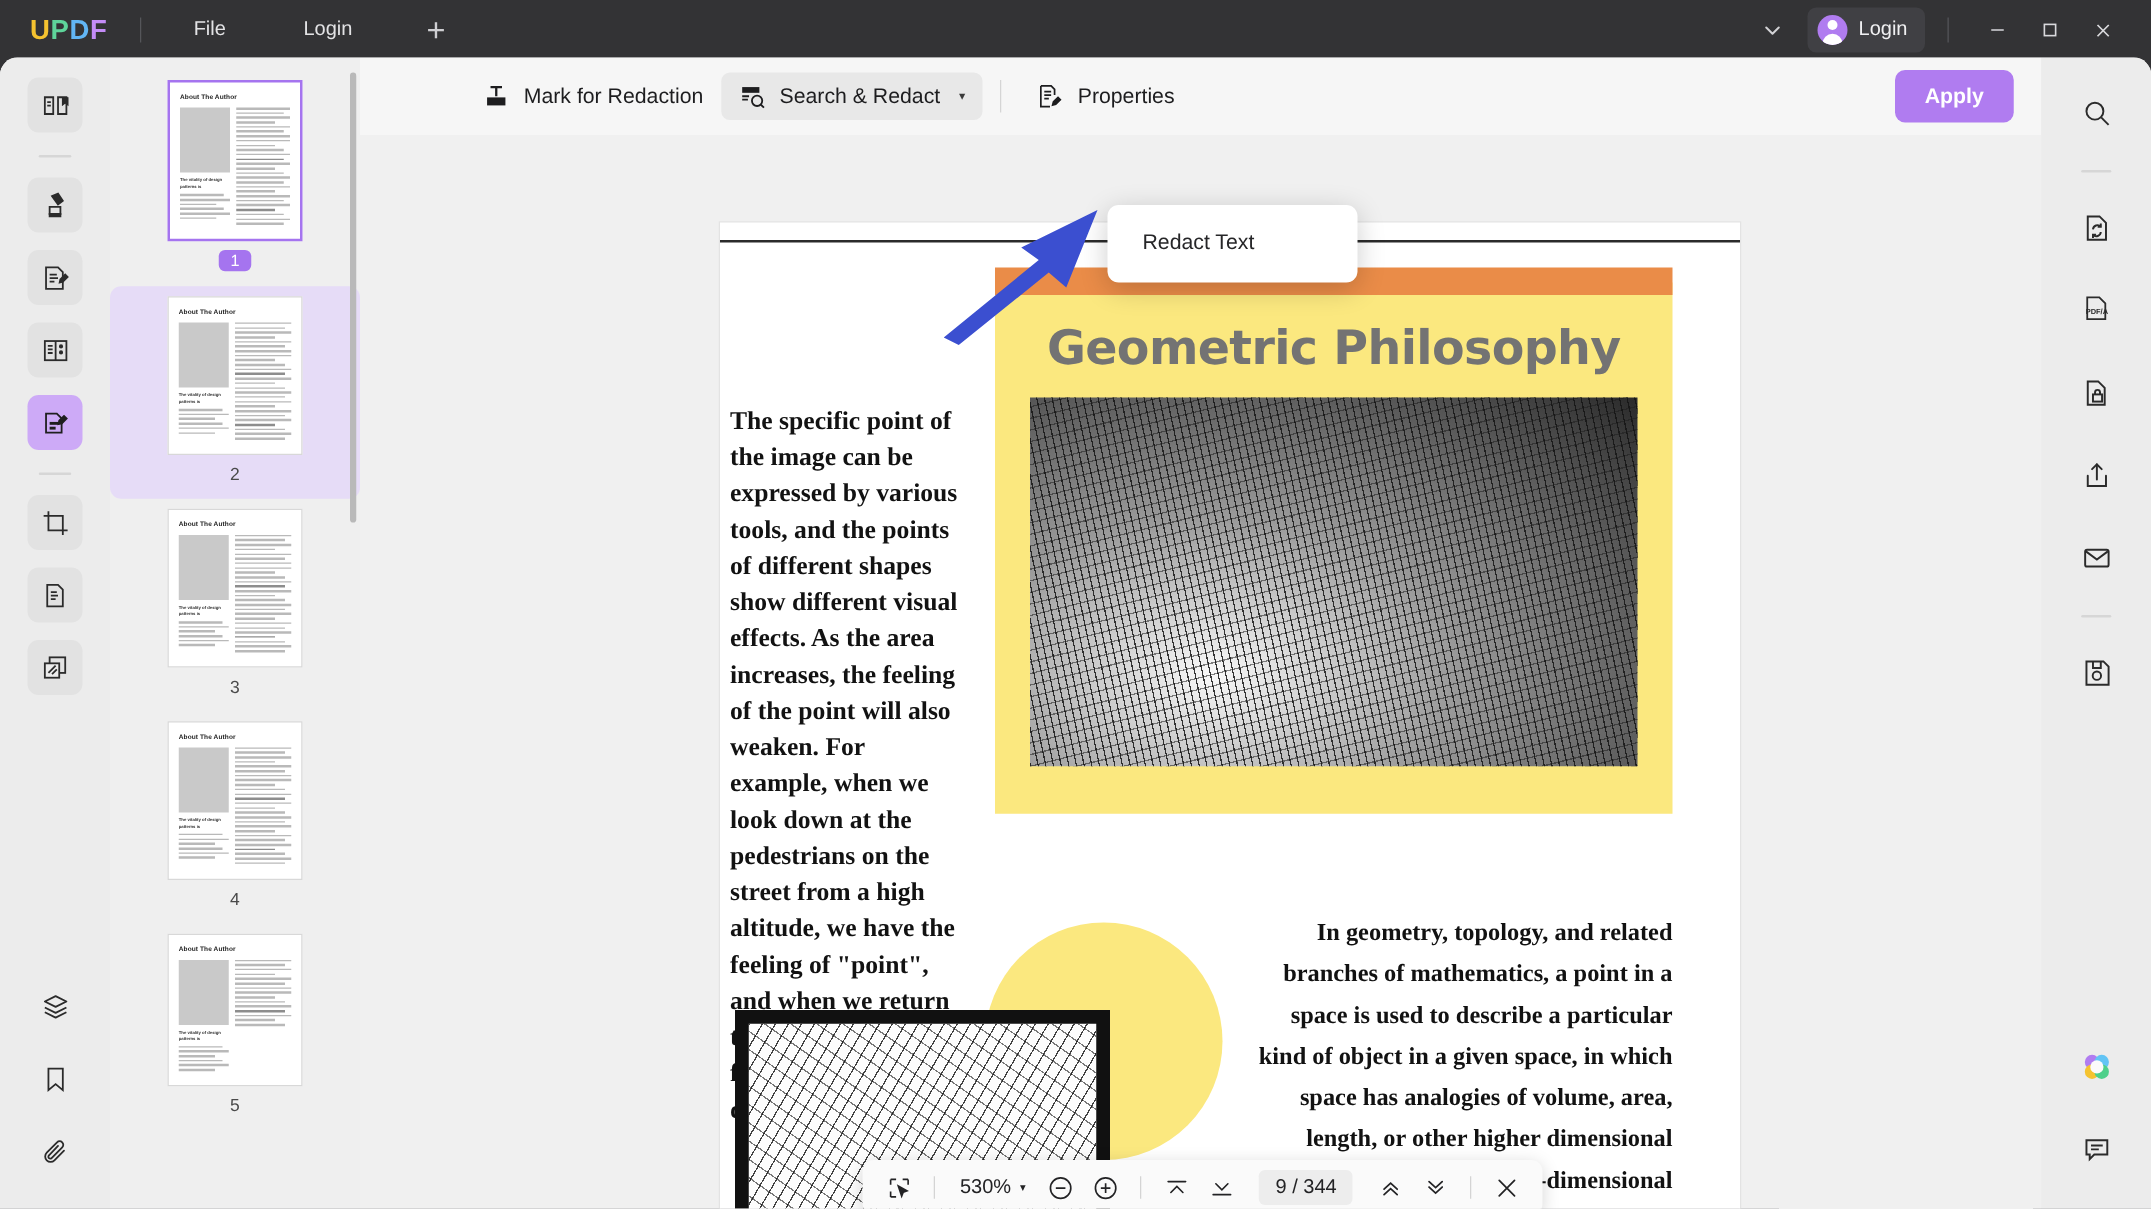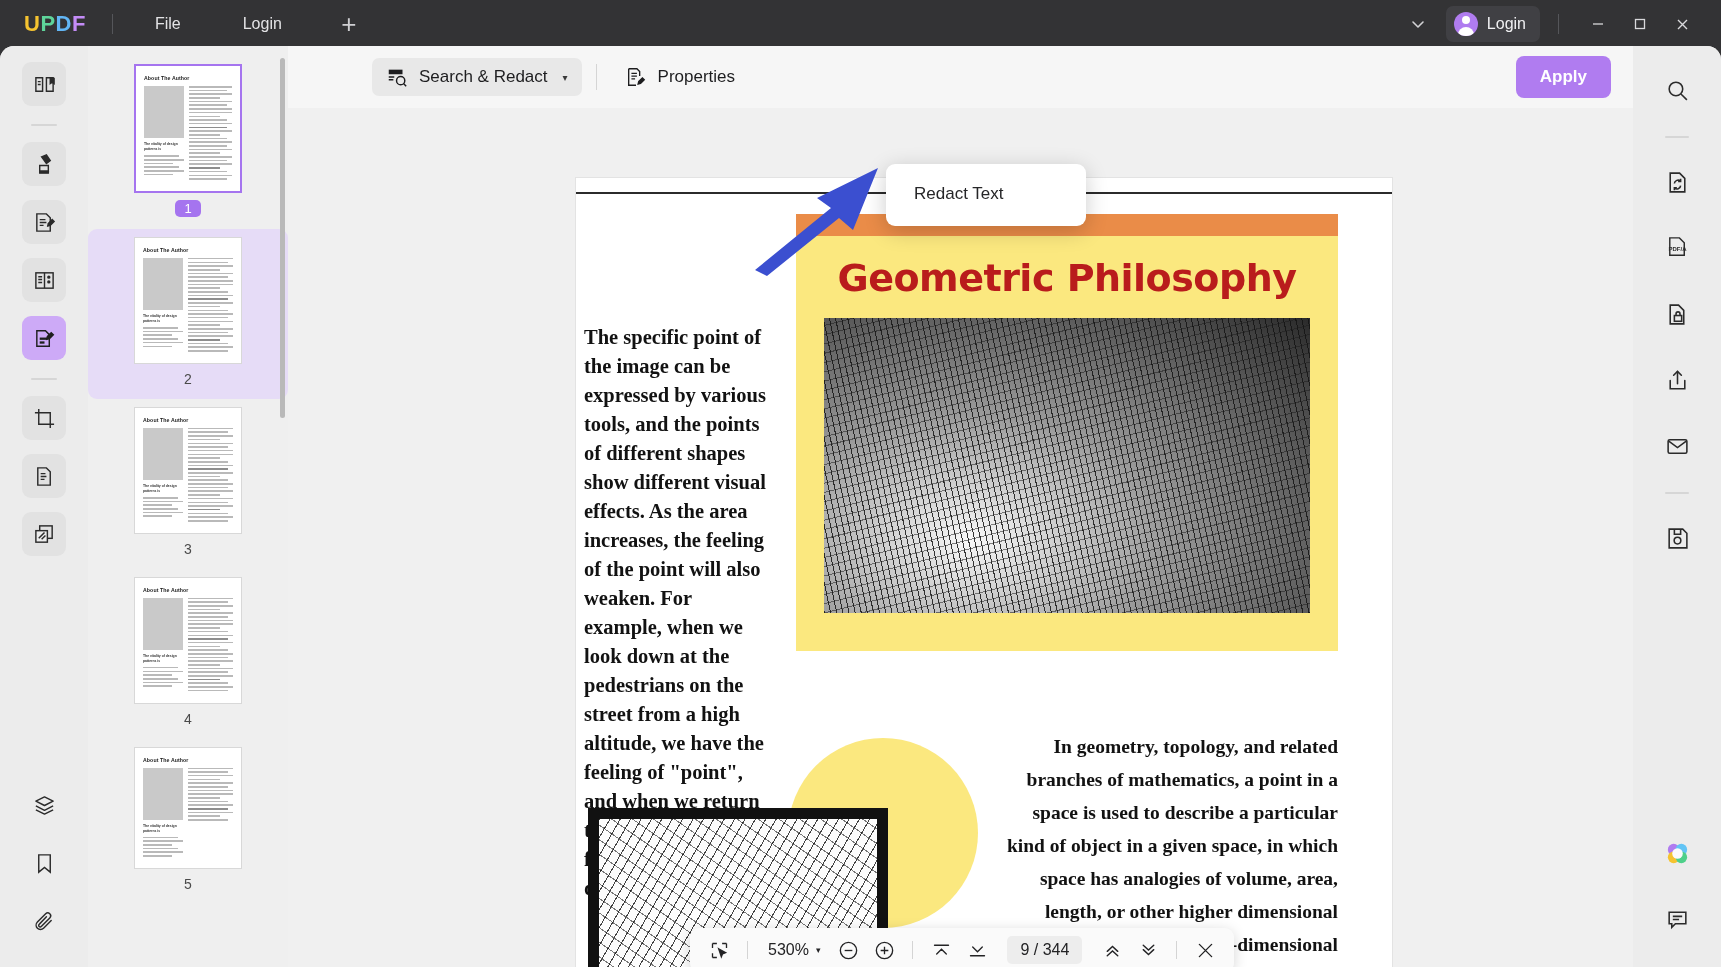--- a/index.html
+++ b/index.html
@@ -569,6 +569,15 @@
 
     <div class="toolbar">
       <div style="width:84px"></div>
+      <div class="tool-item">
+        <span>
+          <svg width="22" height="22" viewBox="0 0 24 24" fill="none" stroke="#1d1d1f" stroke-width="1.6">
+            <path d="M7 4h10M12 4v8" stroke-width="2"></path>
+              <rect x="4" y="13" width="16" height="7" fill="#1d1d1f" stroke="none"></rect>
+          </svg>
+        </span>
+        <span>Mark for Redaction</span>
+      </div>
       <div class="tool-item on">
         <span>
           <svg width="22" height="22" viewBox="0 0 24 24" fill="none" stroke="#1d1d1f" stroke-width="1.6">

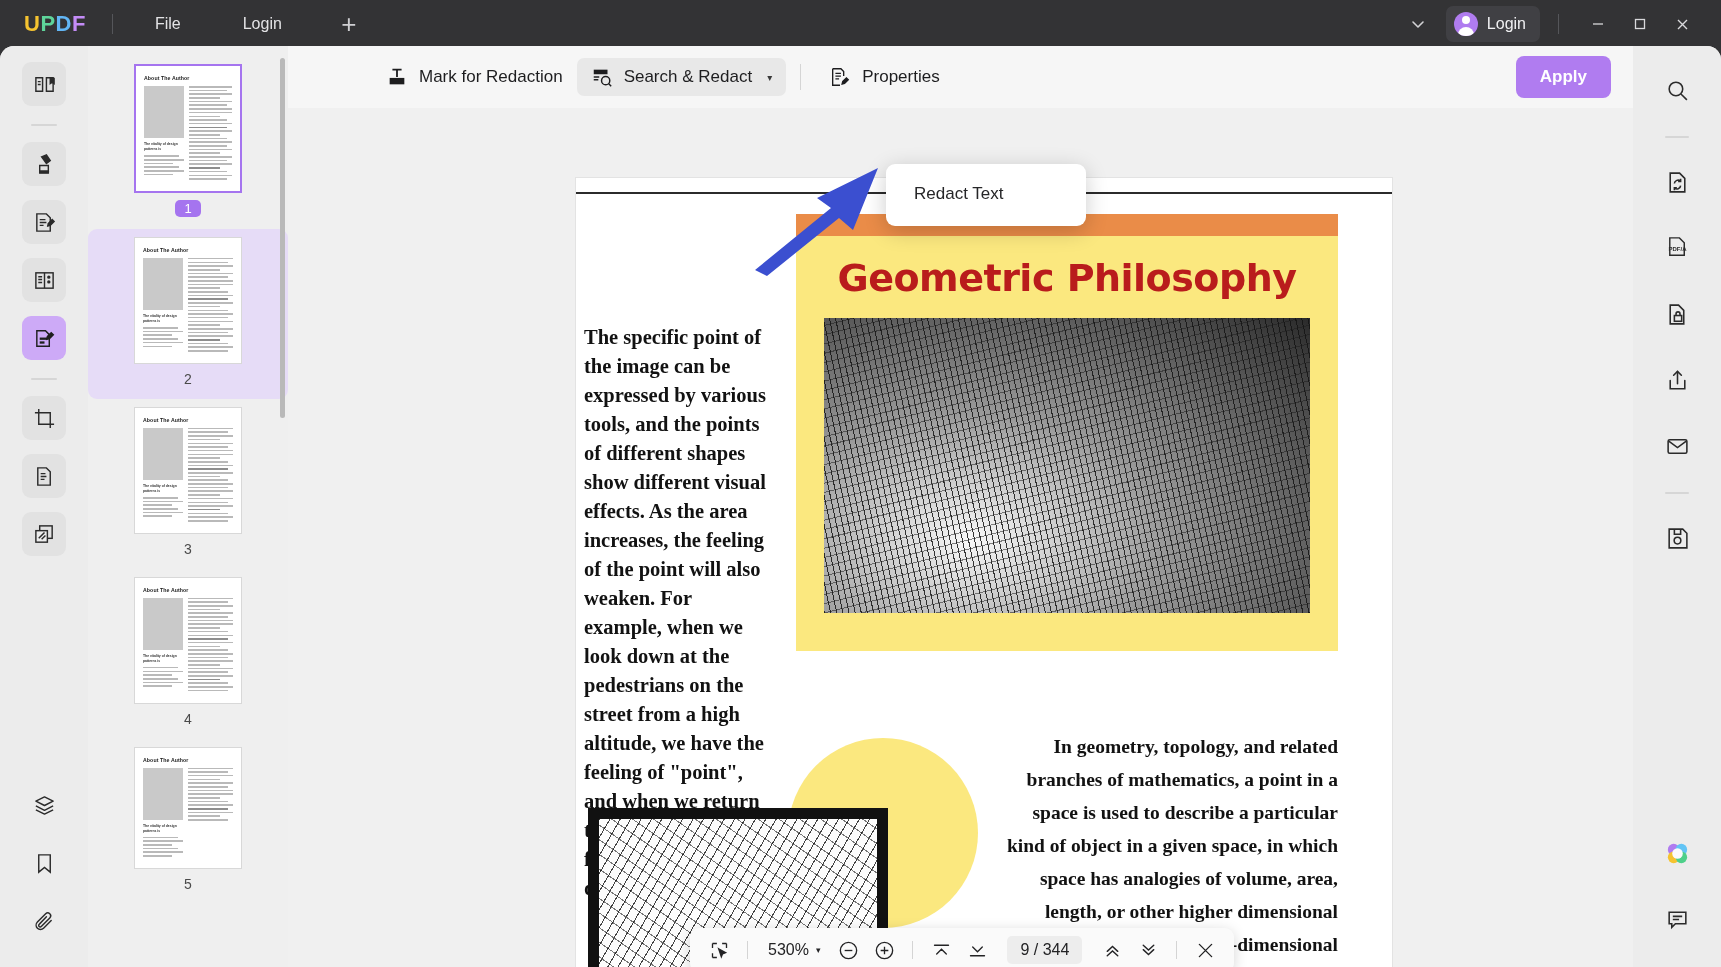--- a/index.html
+++ b/index.html
@@ -149,7 +149,7 @@
   .hero-orange{ position:absolute; left:0; top:-12px; width:542px; height:22px; background:#ea8c48; }
   .hero-title{
     text-align:center; font-family:"DejaVu Sans", sans-serif; font-weight:bold;
-    font-size:38px; color:#b91c1c; padding-top:30px; letter-spacing:-.5px;
+    font-size:38px; color:#737373; padding-top:30px; letter-spacing:-.5px;
   }
   .hero-img{
     position:absolute; left:28px; top:92px; width:486px; height:295px;

